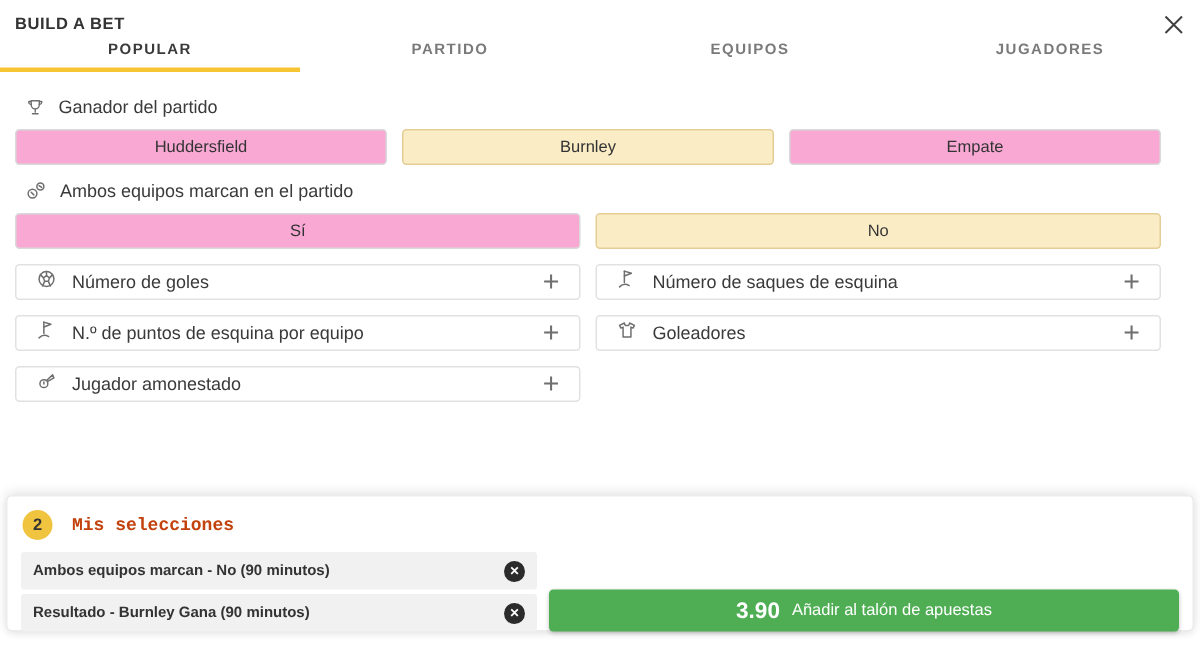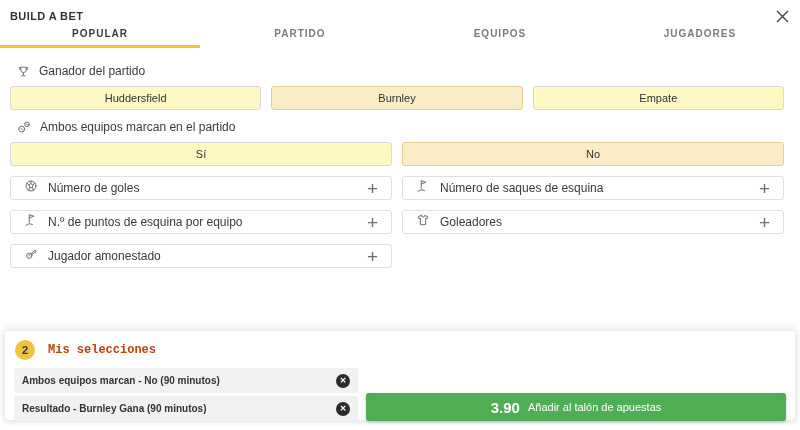--- a/index.html
+++ b/index.html
@@ -31,7 +31,7 @@
   .tab.active { color: #3a3a3a; border-bottom-color: #F7C433; }
 
   
-  .content { padding: 16px 16px 0 10px; }
+  .content { padding: 16px 26px 0 10px; }
   .section-label {
     display: flex; align-items: center; gap: 9px;
     margin: 0 0 8px 7px; font-size: 12px; color: #3a3a3a;

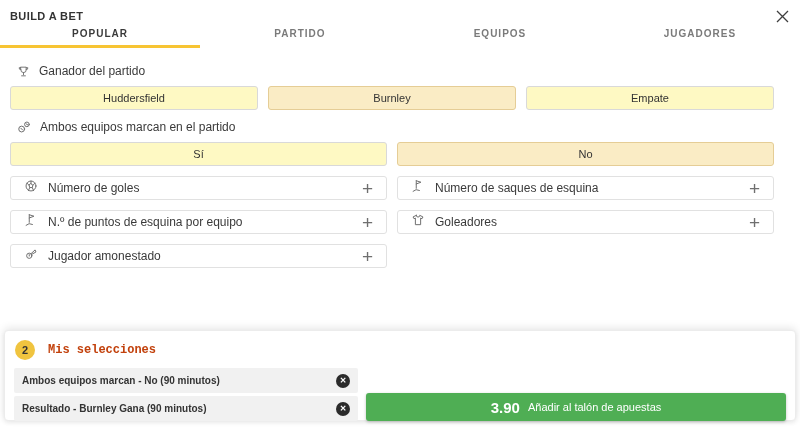--- a/index.html
+++ b/index.html
@@ -39,7 +39,7 @@
   .section-label .ico { display: flex; align-items: center; }
   .options-row { display: flex; gap: 10px; margin-bottom: 10px; }
   .option {
-    flex: 1; height: 24px; background: #fef9c3;
+    flex: 1; height: 24px; background: #f9a8d4;
     border: 1px solid #d9d9d9; border-radius: 3px;
     display: flex; align-items: center; justify-content: center;
     font-size: 11px; color: #333; cursor: pointer;

